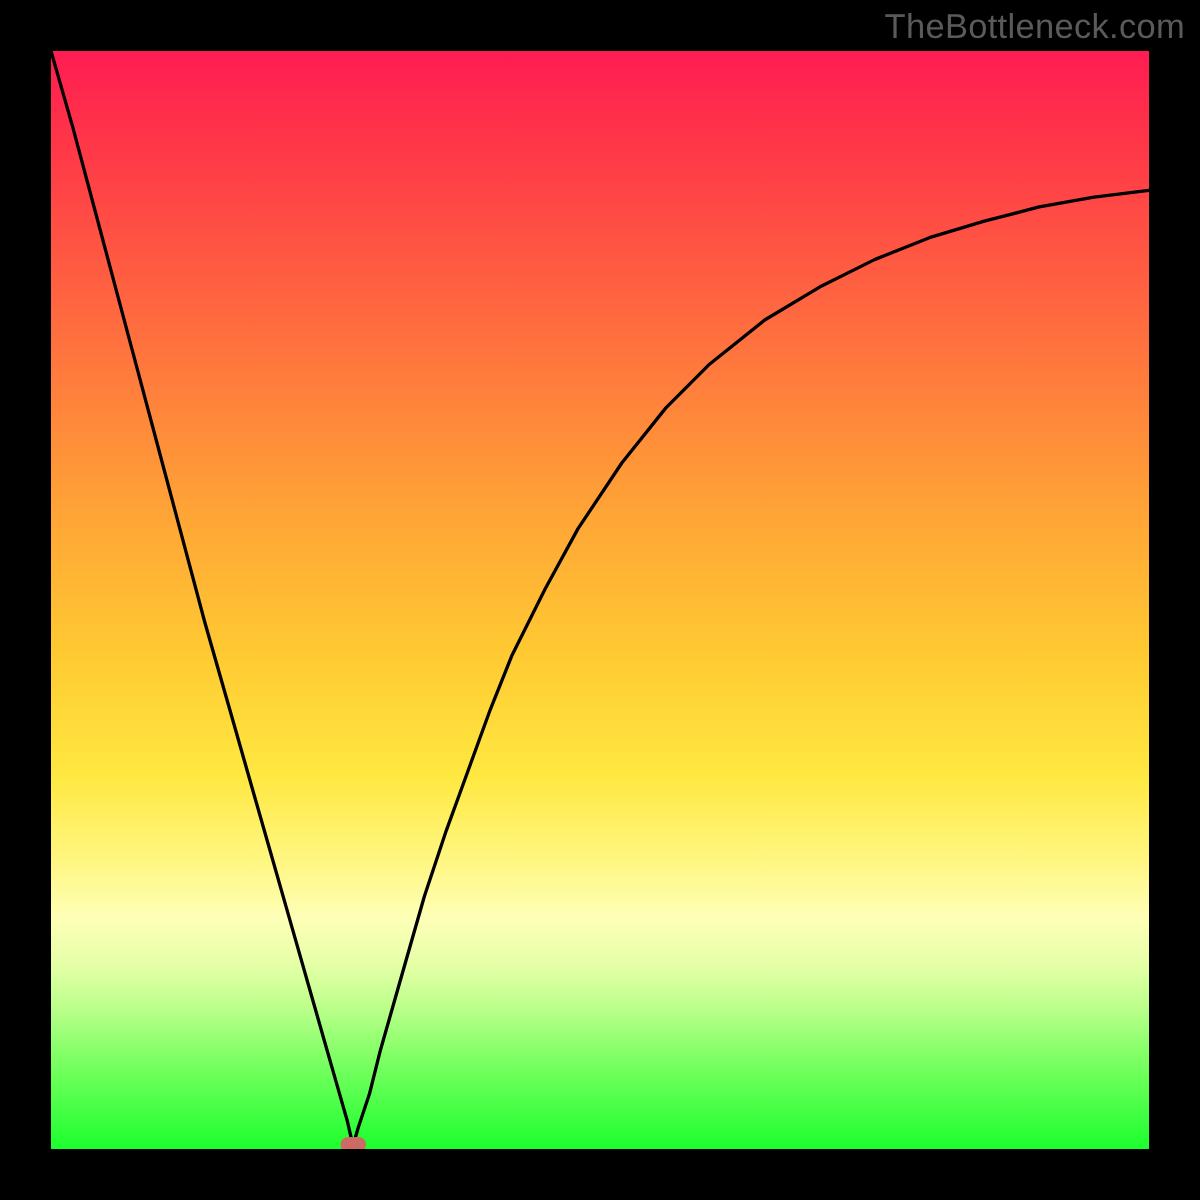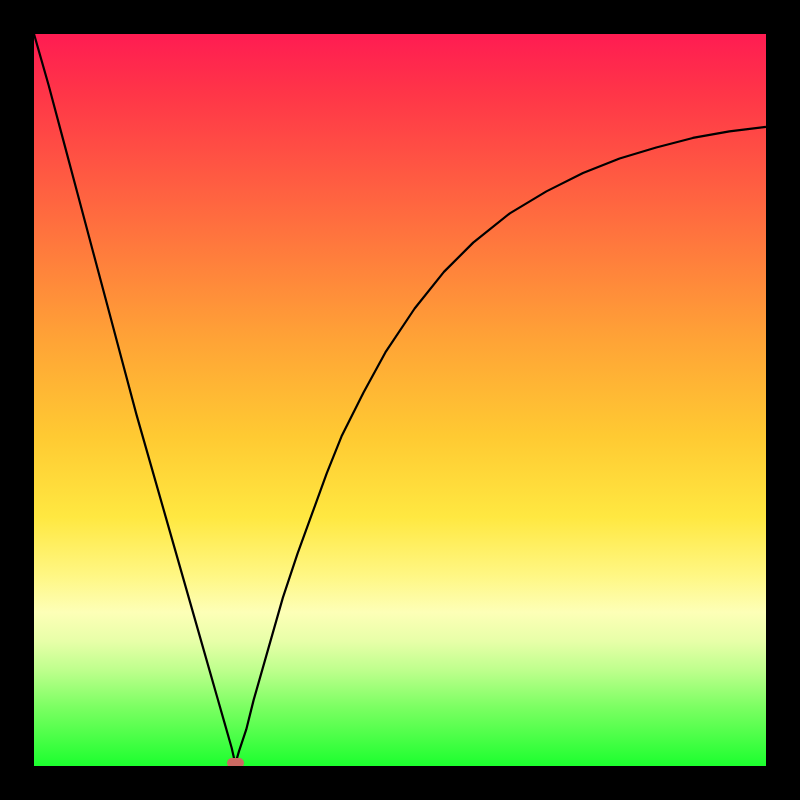--- a/index.html
+++ b/index.html
@@ -86,6 +86,7 @@
     <div id="min-marker" class="minmarker" style="left: 192.8px; top: 724px;"></div>
   </div>
 
+  <div class="watermark">TheBottleneck.com</div>
 </div>
 
 </body></html>

